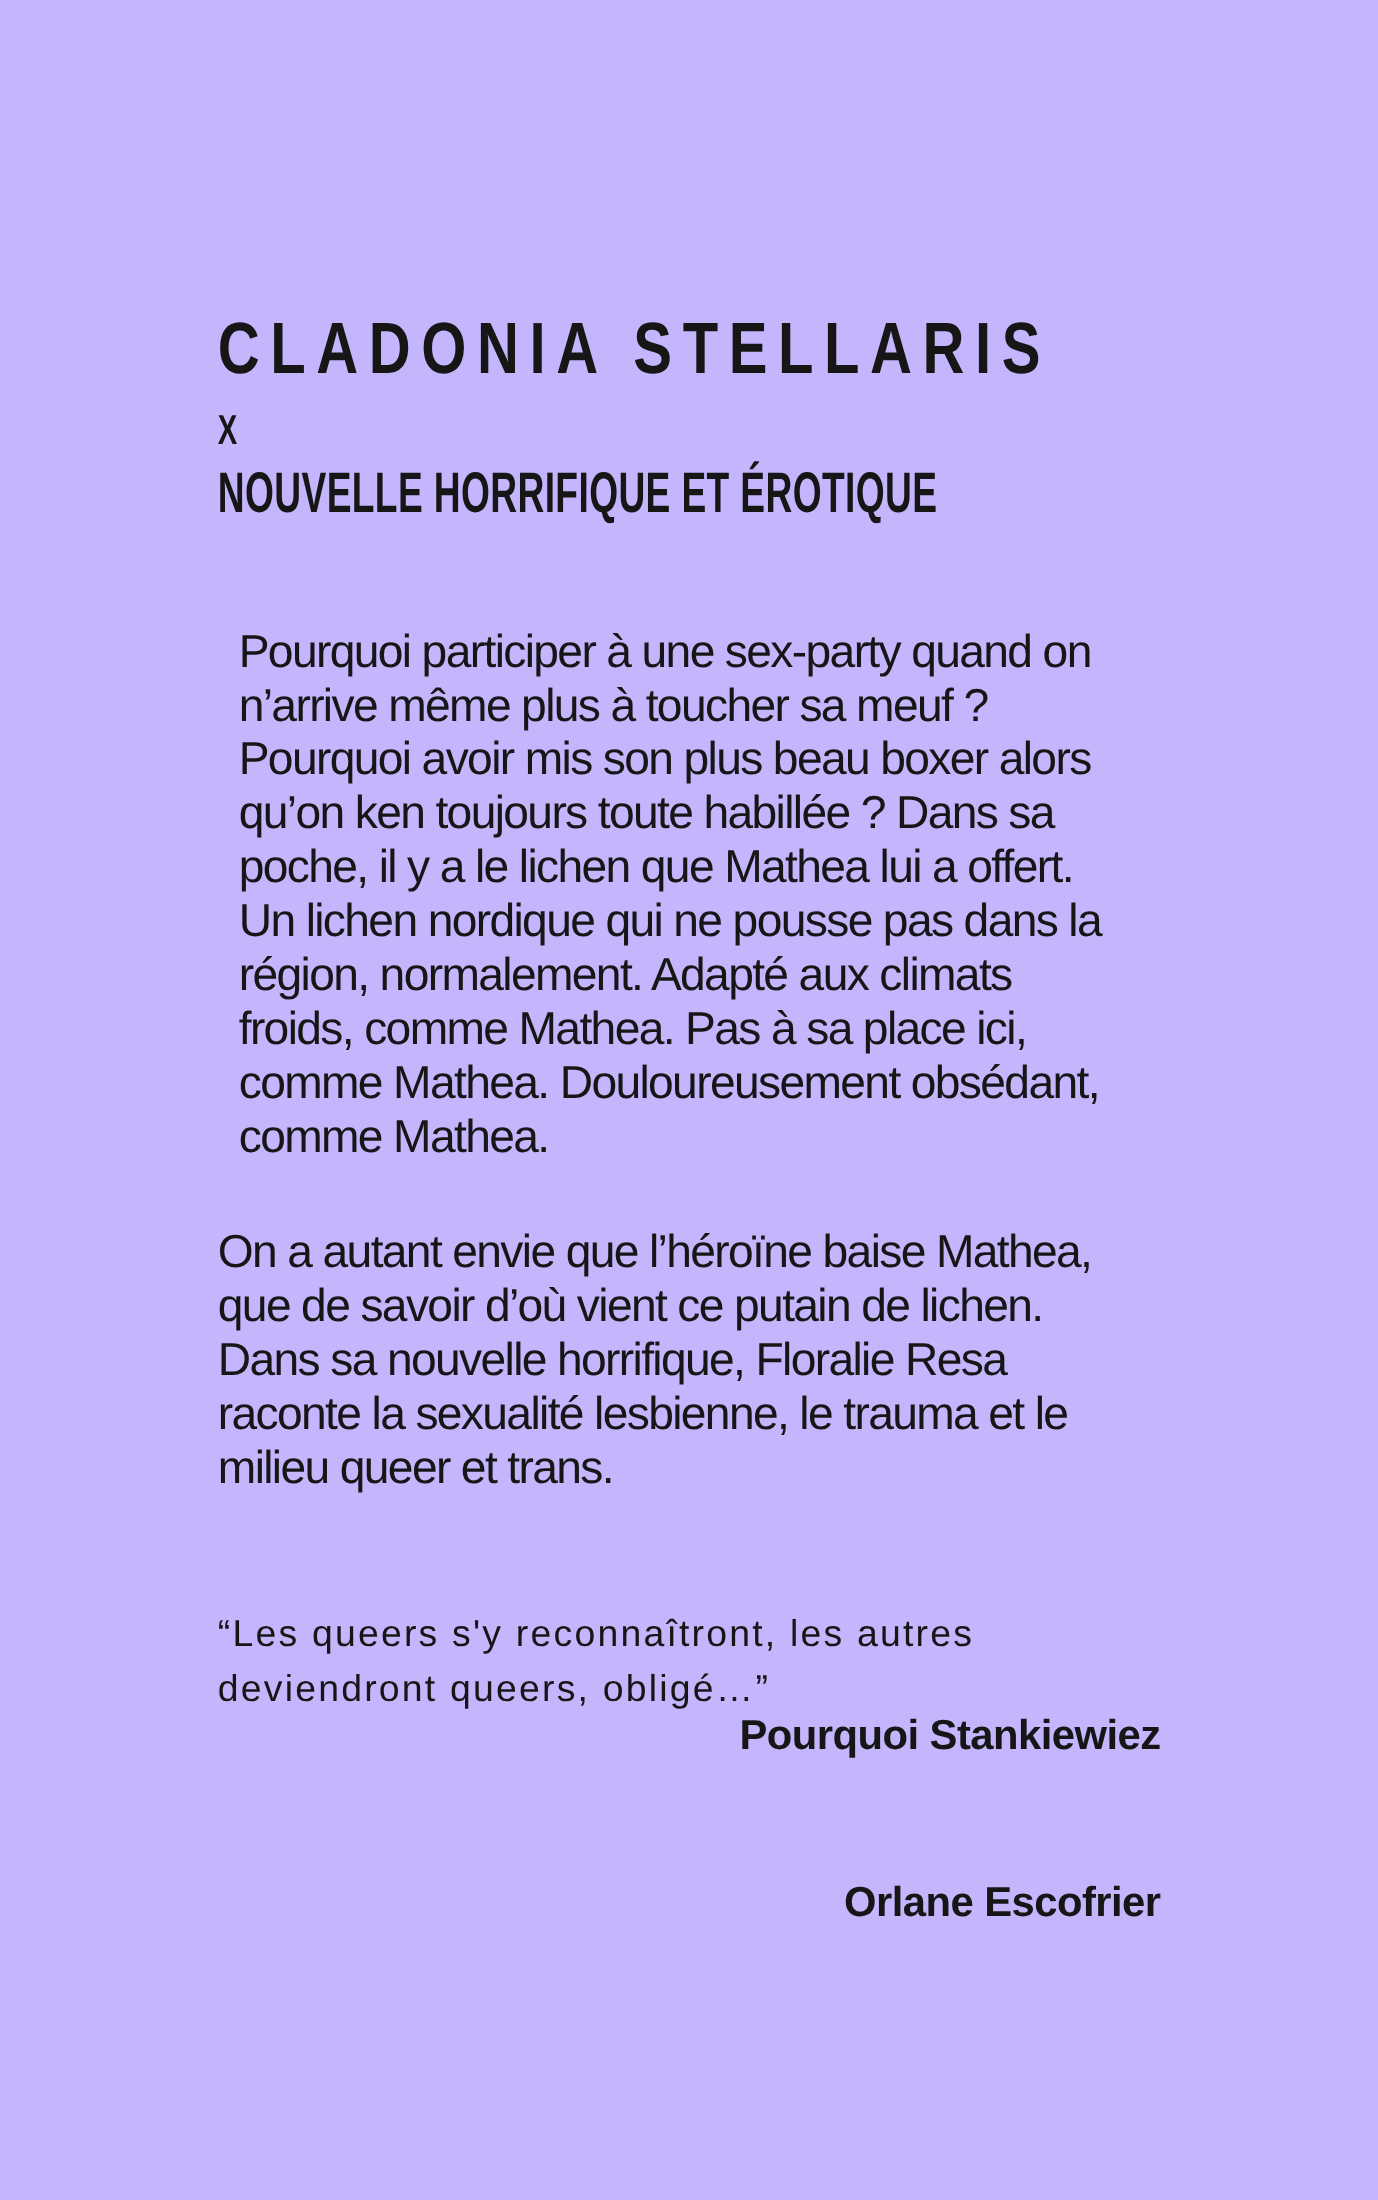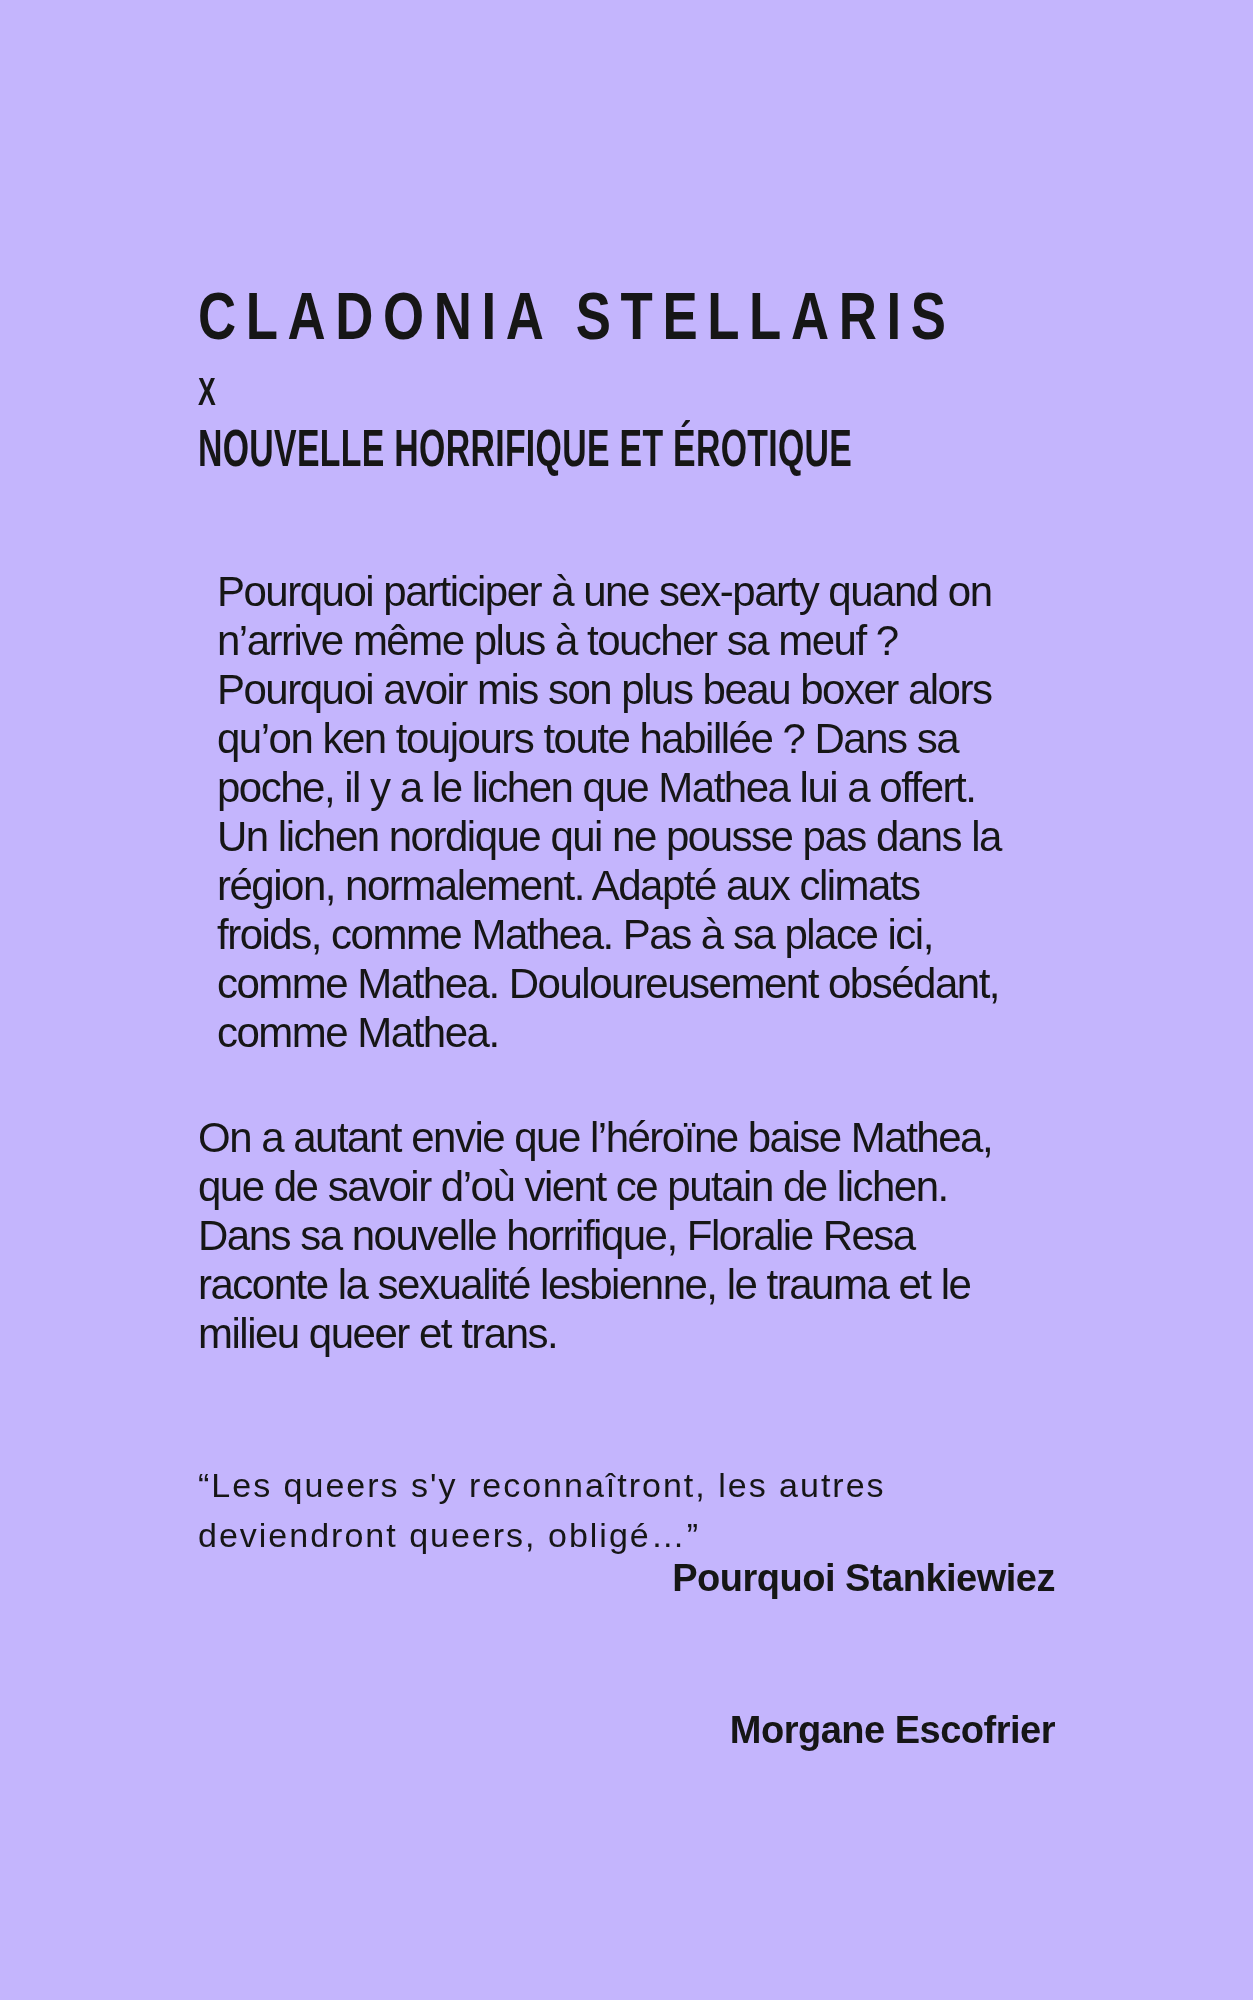--- a/index.html
+++ b/index.html
@@ -106,7 +106,7 @@
 
   <div class="abs name-line attribution">Pourquoi Stankiewiez</div>
 
-  <div class="abs name-line signature">Morgane Escofrier</div>
+  <div class="abs name-line signature">Orlane Escofrier</div>
 
 </div>
 

